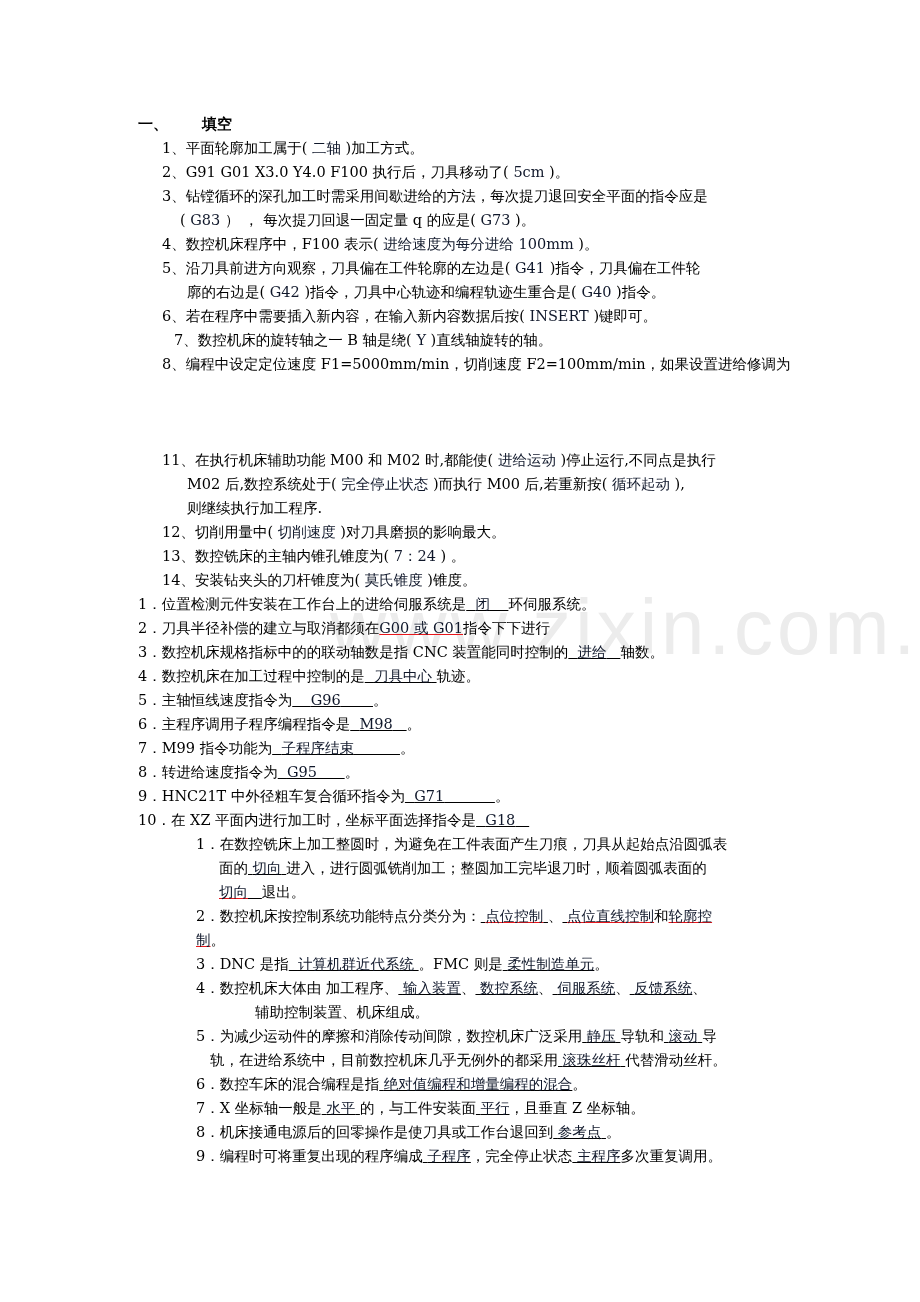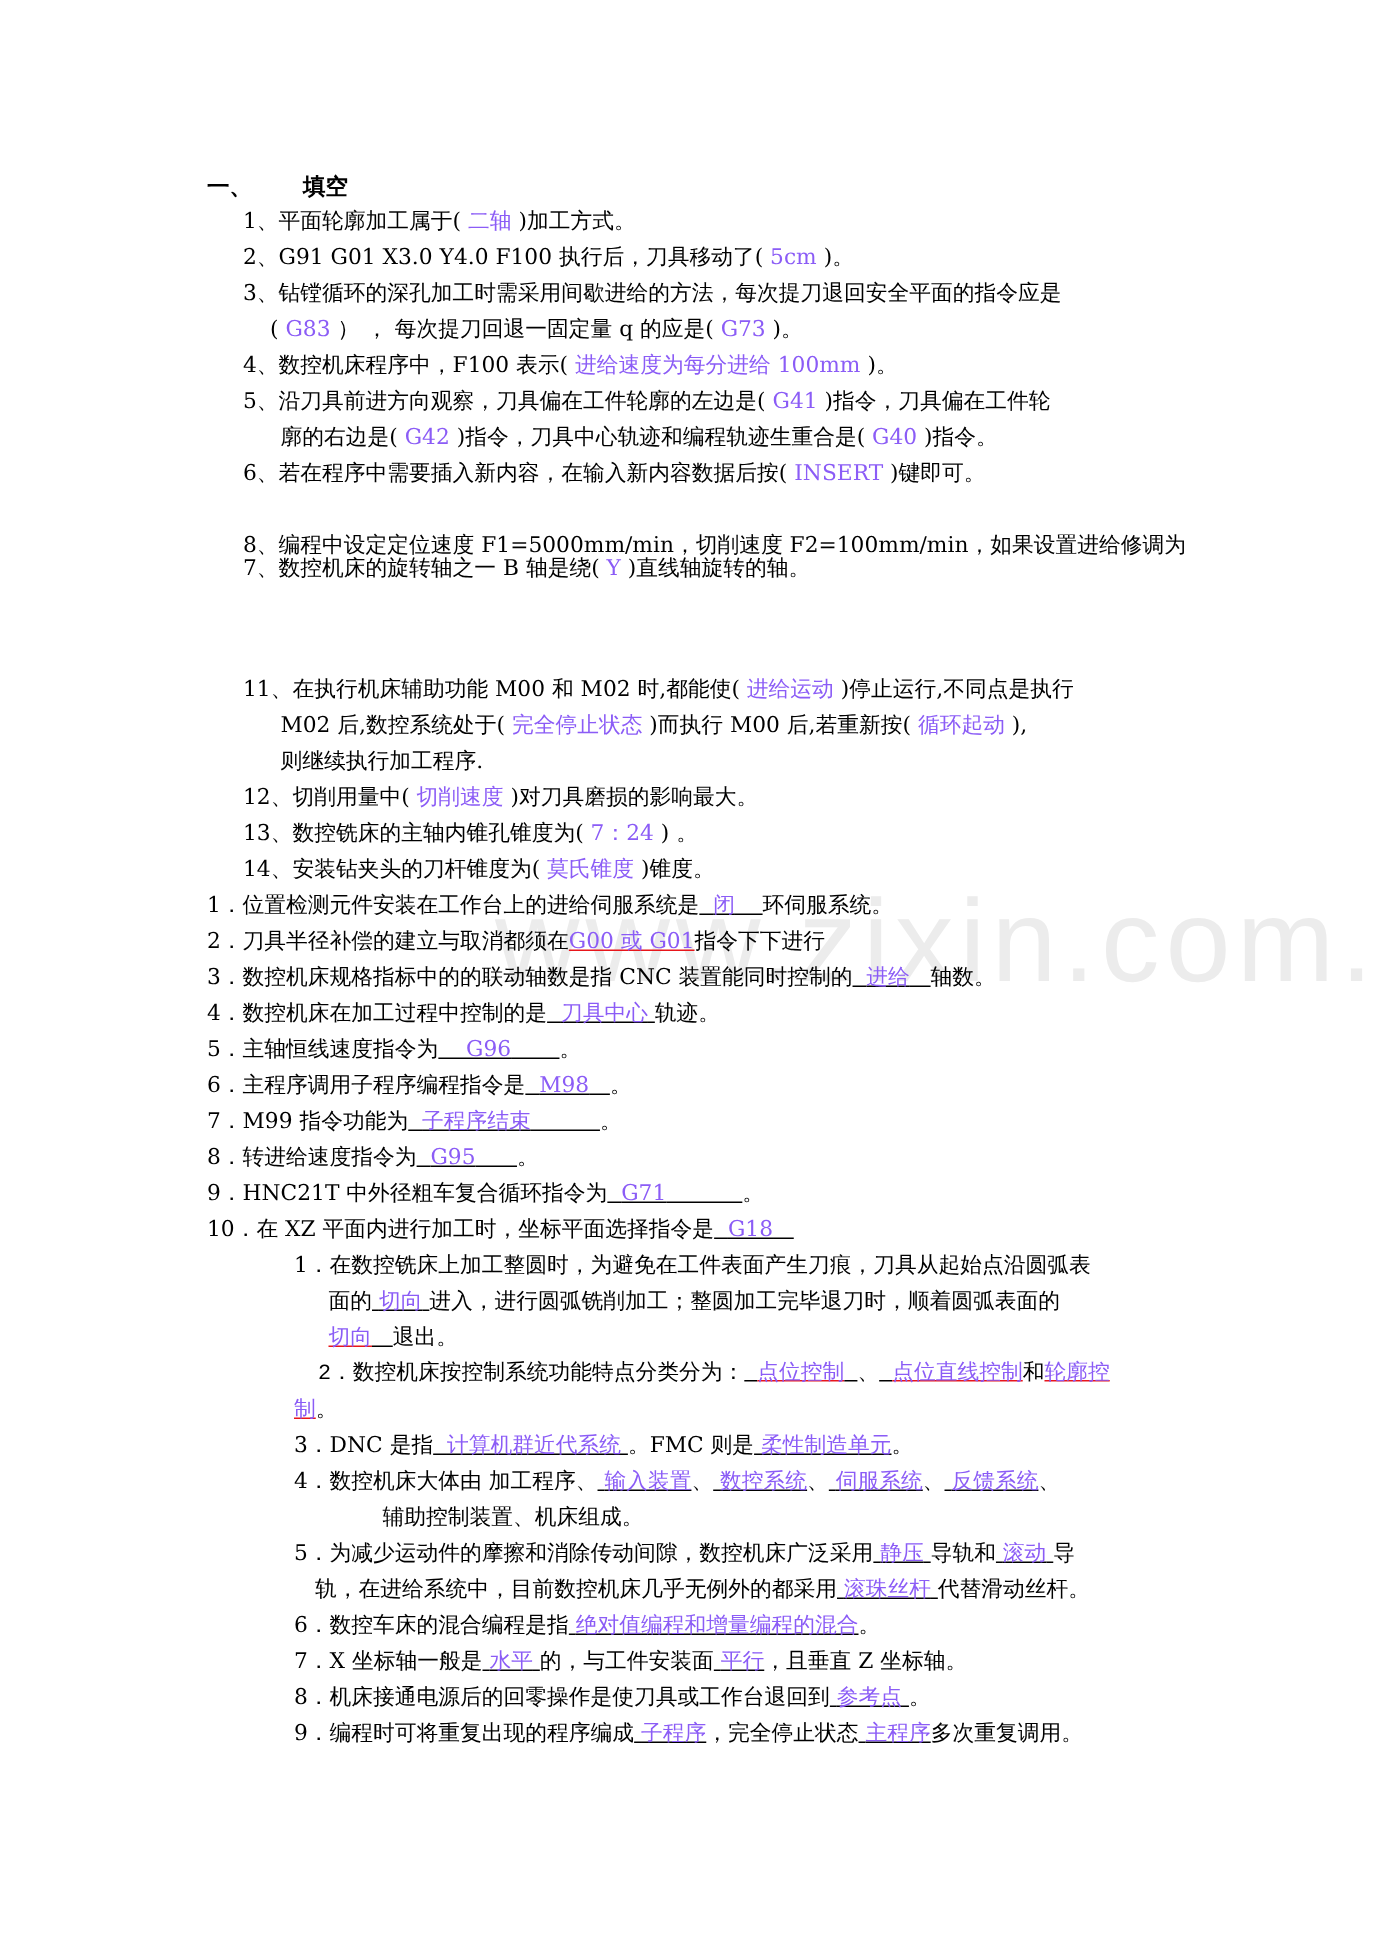--- a/index.html
+++ b/index.html
@@ -10,7 +10,7 @@
                font-size:78px; color:#ececec; letter-spacing:4px; z-index:0; white-space:nowrap; }
   .line { position:absolute; white-space:nowrap; font-size:14.5px; line-height:22px; z-index:1; }
   .heading { font-weight:bold; font-size:15px; }
-  .ans { color:#8b5cf6; }
+  .ans { color:#0f172a; }
   .u { text-decoration:underline; text-decoration-color:#e8161b; }
   .blank { text-decoration:underline; text-decoration-color:#000; }
   .gap { display:inline-block; }

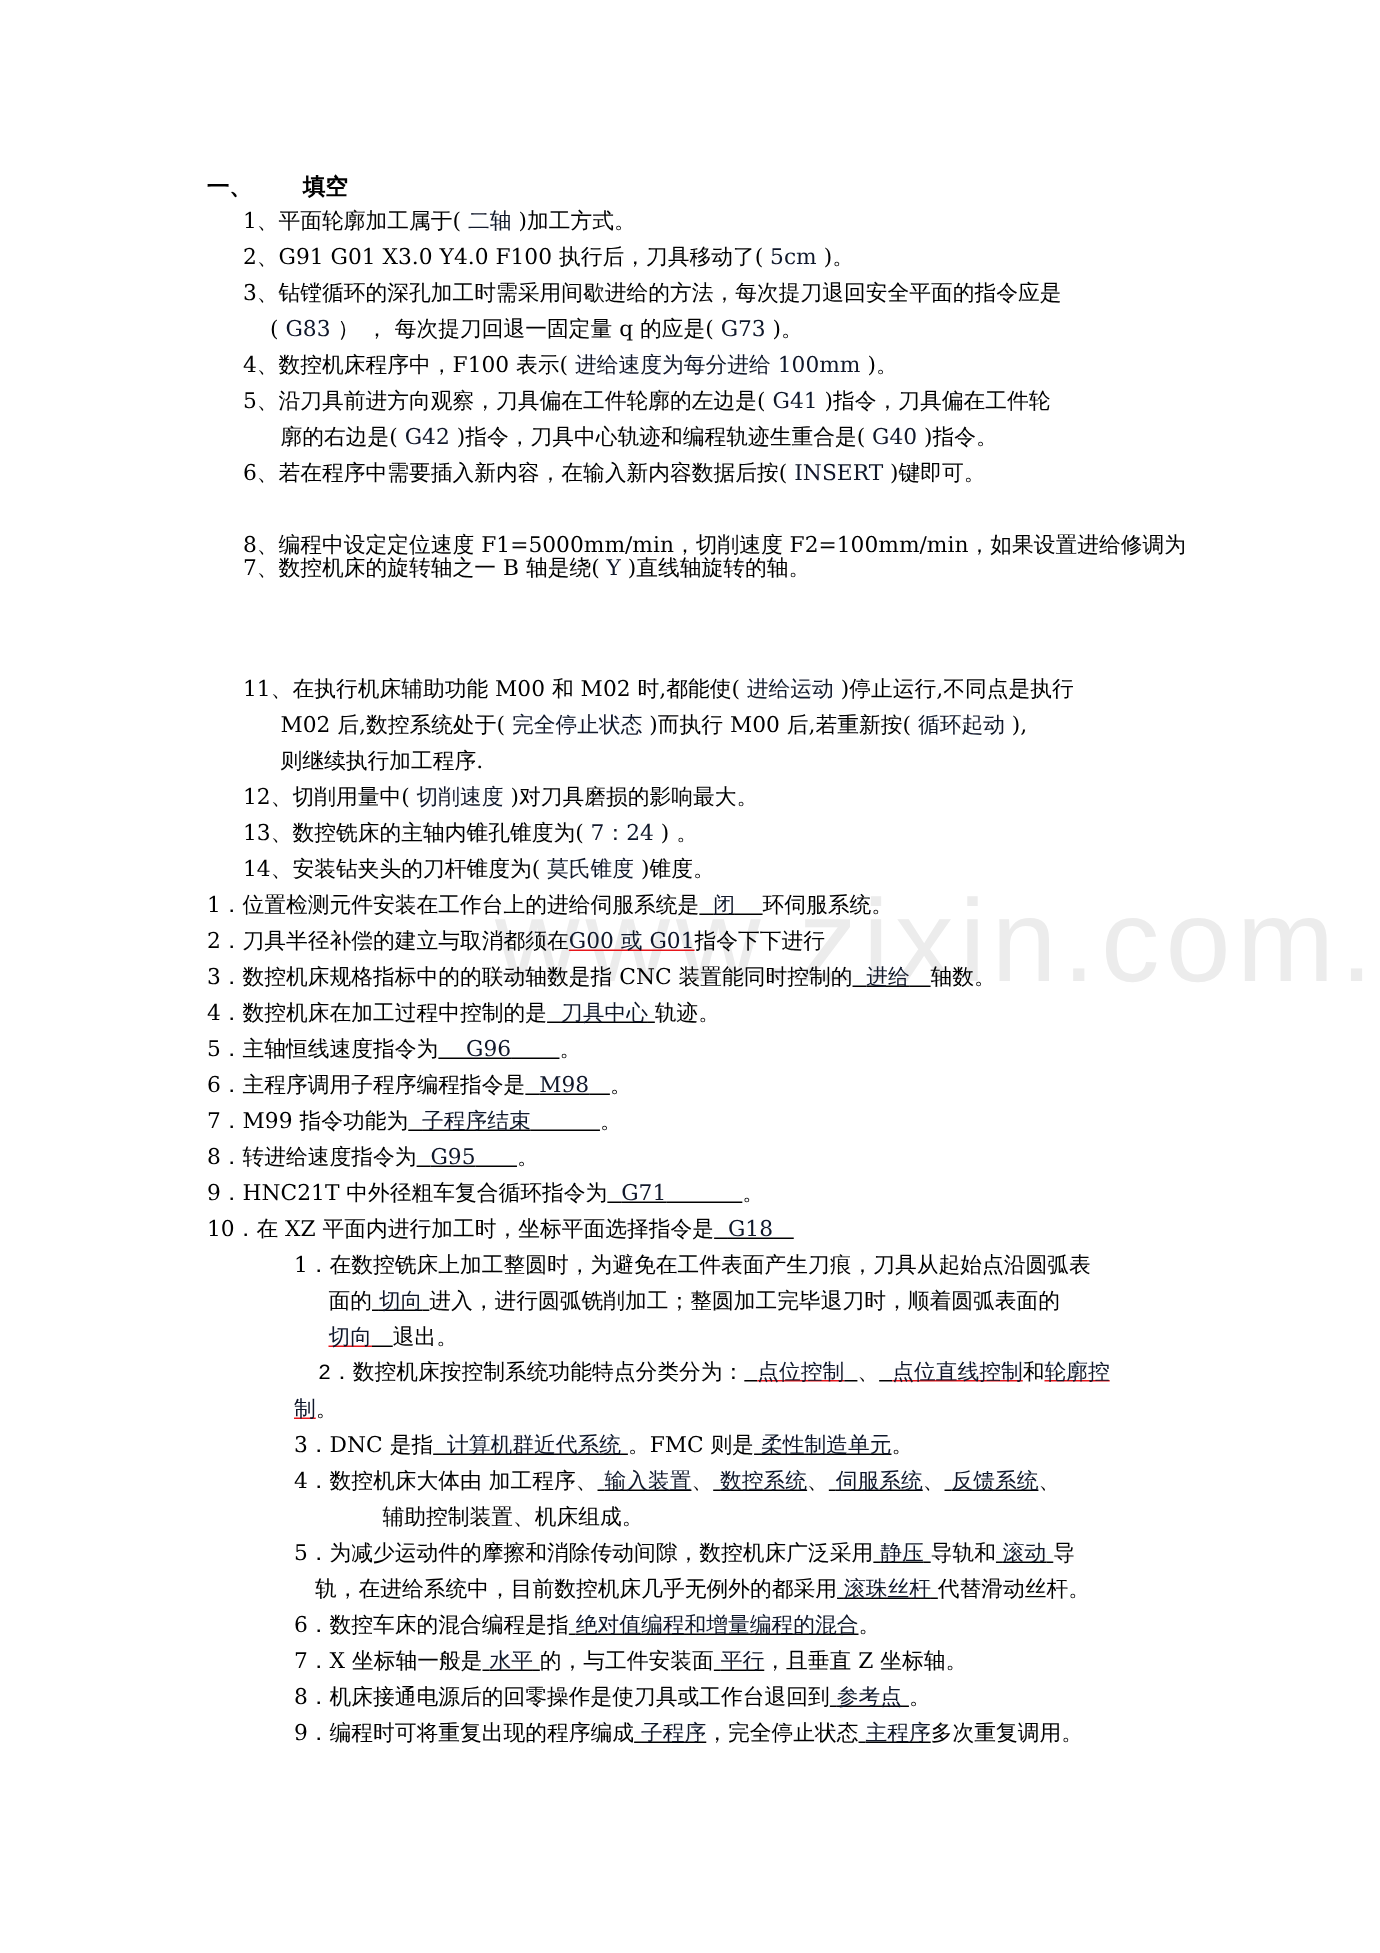--- a/index.html
+++ b/index.html
@@ -33,7 +33,7 @@
   <div class="line" style="left:162px;top:257px;"><span>5、</span><span>沿刀具前进方向观察，刀具偏在工件轮廓的左边是(  </span><span class="ans">G41</span><span>  )指令，刀具偏在工件轮</span></div>
   <div class="line" style="left:187px;top:281px;"><span>廓的右边是(  </span><span class="ans">G42</span><span>  )指令，刀具中心轨迹和编程轨迹生重合是(  </span><span class="ans">G40</span><span>  )指令。</span></div>
   <div class="line" style="left:162px;top:305px;"><span>6、</span><span>若在程序中需要插入新内容，在输入新内容数据后按(   </span><span class="ans">INSERT</span><span>     )键即可。</span></div>
-  <div class="line" style="left:162px;top:329px;margin-top:39px;"><span>7、</span><span>数控机床的旋转轴之一 B 轴是绕(  </span><span class="ans">Y</span><span>  )直线轴旋转的轴。</span></div>
+  <div class="line" style="left:174px;top:329px;"><span>7、</span><span>数控机床的旋转轴之一 B 轴是绕(  </span><span class="ans">Y</span><span>  )直线轴旋转的轴。</span></div>
   <div class="line" style="left:162px;top:353px;"><span>8、</span><span>编程中设定定位速度 F1=5000mm/min，切削速度 F2=100mm/min，如果设置进给修调为</span></div>
   <div class="line" style="left:162px;top:449px;"><span>11、</span><span>在执行机床辅助功能 M00 和 M02 时,都能使( </span><span class="ans">进给运动</span><span>  )停止运行,不同点是执行</span></div>
   <div class="line" style="left:187px;top:473px;"><span>M02 后,数控系统处于(  </span><span class="ans">完全停止状态</span><span>  )而执行 M00 后,若重新按(  </span><span class="ans">循环起动</span><span>  ),</span></div>

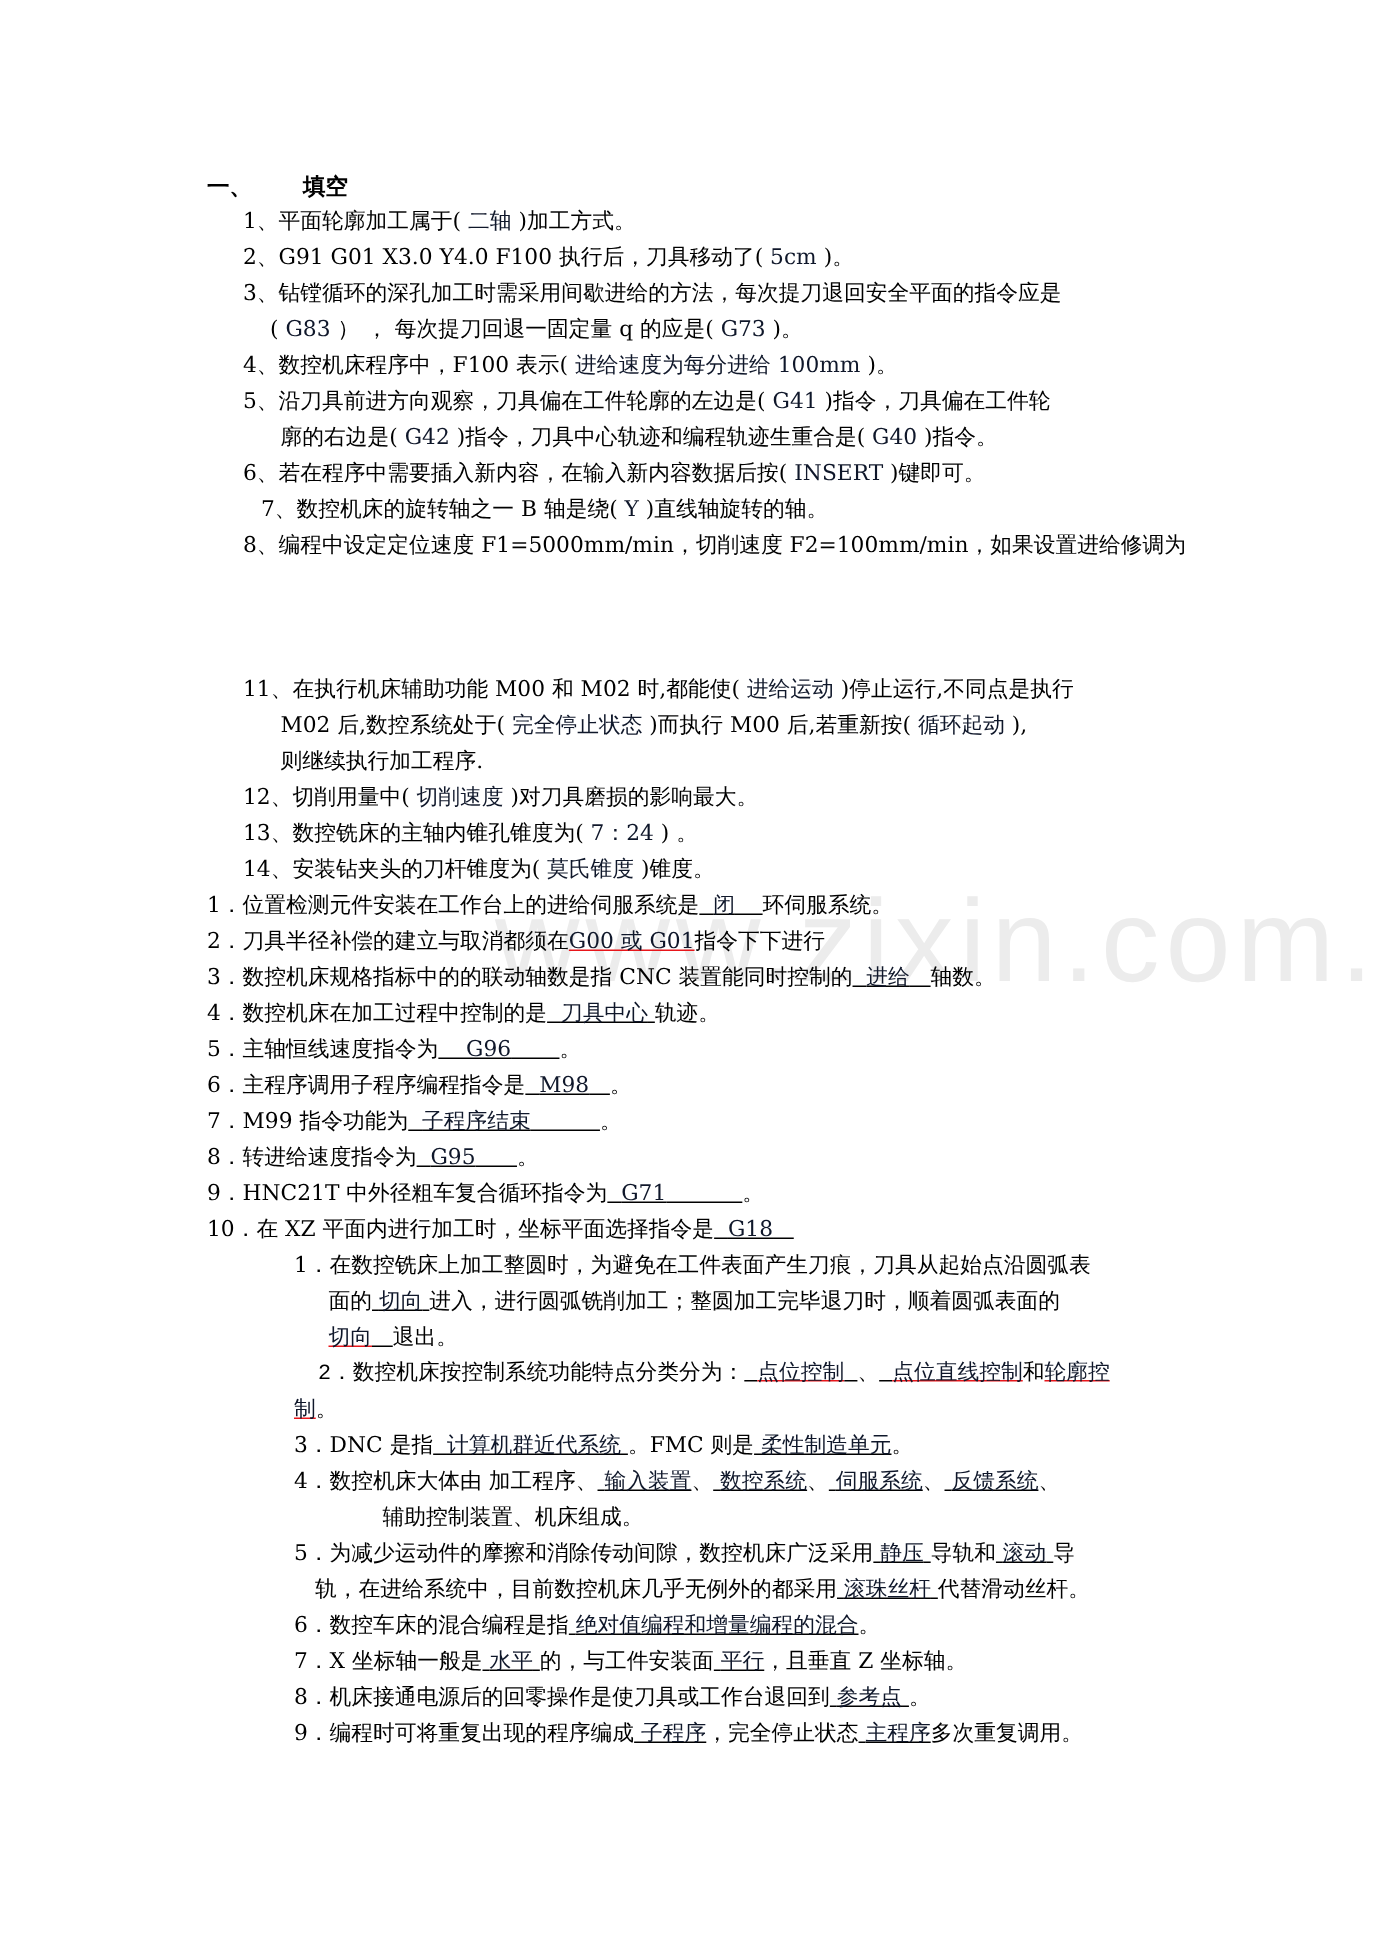--- a/index.html
+++ b/index.html
@@ -56,7 +56,7 @@
   <div class="line" style="left:196px;top:833px;"><span>1．</span><span>在数控铣床上加工整圆时，为避免在工件表面产生刀痕，刀具从起始点沿圆弧表</span></div>
   <div class="line" style="left:219px;top:857px;"><span>面的</span><span class="blank">&nbsp;<span class="ans">切向</span>&nbsp;</span><span>进入，进行圆弧铣削加工；整圆加工完毕退刀时，顺着圆弧表面的</span></div>
   <div class="line" style="left:219px;top:881px;"><span class="ans u">切向</span><span class="blank">&nbsp;&nbsp;&nbsp;</span><span>退出。</span></div>
-  <div class="line" style="left:212px;top:905px;font-family:Liberation Mono, monospace;"><span>2．</span><span>数控机床按控制系统功能特点分类分为：</span><span class="blank">&nbsp;</span><span class="ans u">点位控制</span><span class="blank">&nbsp;</span><span>、</span><span class="blank">&nbsp;</span><span class="ans u">点位直线控制</span><span>和</span><span class="ans u">轮廓控</span></div>
+  <div class="line" style="left:196px;top:905px;"><span>2．</span><span>数控机床按控制系统功能特点分类分为：</span><span class="blank">&nbsp;</span><span class="ans u">点位控制</span><span class="blank">&nbsp;</span><span>、</span><span class="blank">&nbsp;</span><span class="ans u">点位直线控制</span><span>和</span><span class="ans u">轮廓控</span></div>
   <div class="line" style="left:196px;top:929px;"><span class="ans u">制</span><span>。</span></div>
   <div class="line" style="left:196px;top:953px;"><span>3．</span><span>DNC 是指</span><span class="blank">&nbsp;&nbsp;<span class="ans">计算机群近代系统</span>&nbsp;</span><span>。FMC 则是</span><span class="blank">&nbsp;<span class="ans">柔性制造单元</span></span><span>。</span></div>
   <div class="line" style="left:196px;top:977px;"><span>4．</span><span>数控机床大体由 加工程序、</span><span class="blank">&nbsp;<span class="ans">输入装置</span></span><span>、</span><span class="blank">&nbsp;<span class="ans">数控系统</span></span><span>、</span><span class="blank">&nbsp;<span class="ans">伺服系统</span></span><span>、</span><span class="blank">&nbsp;<span class="ans">反馈系统</span></span><span>、</span></div>

